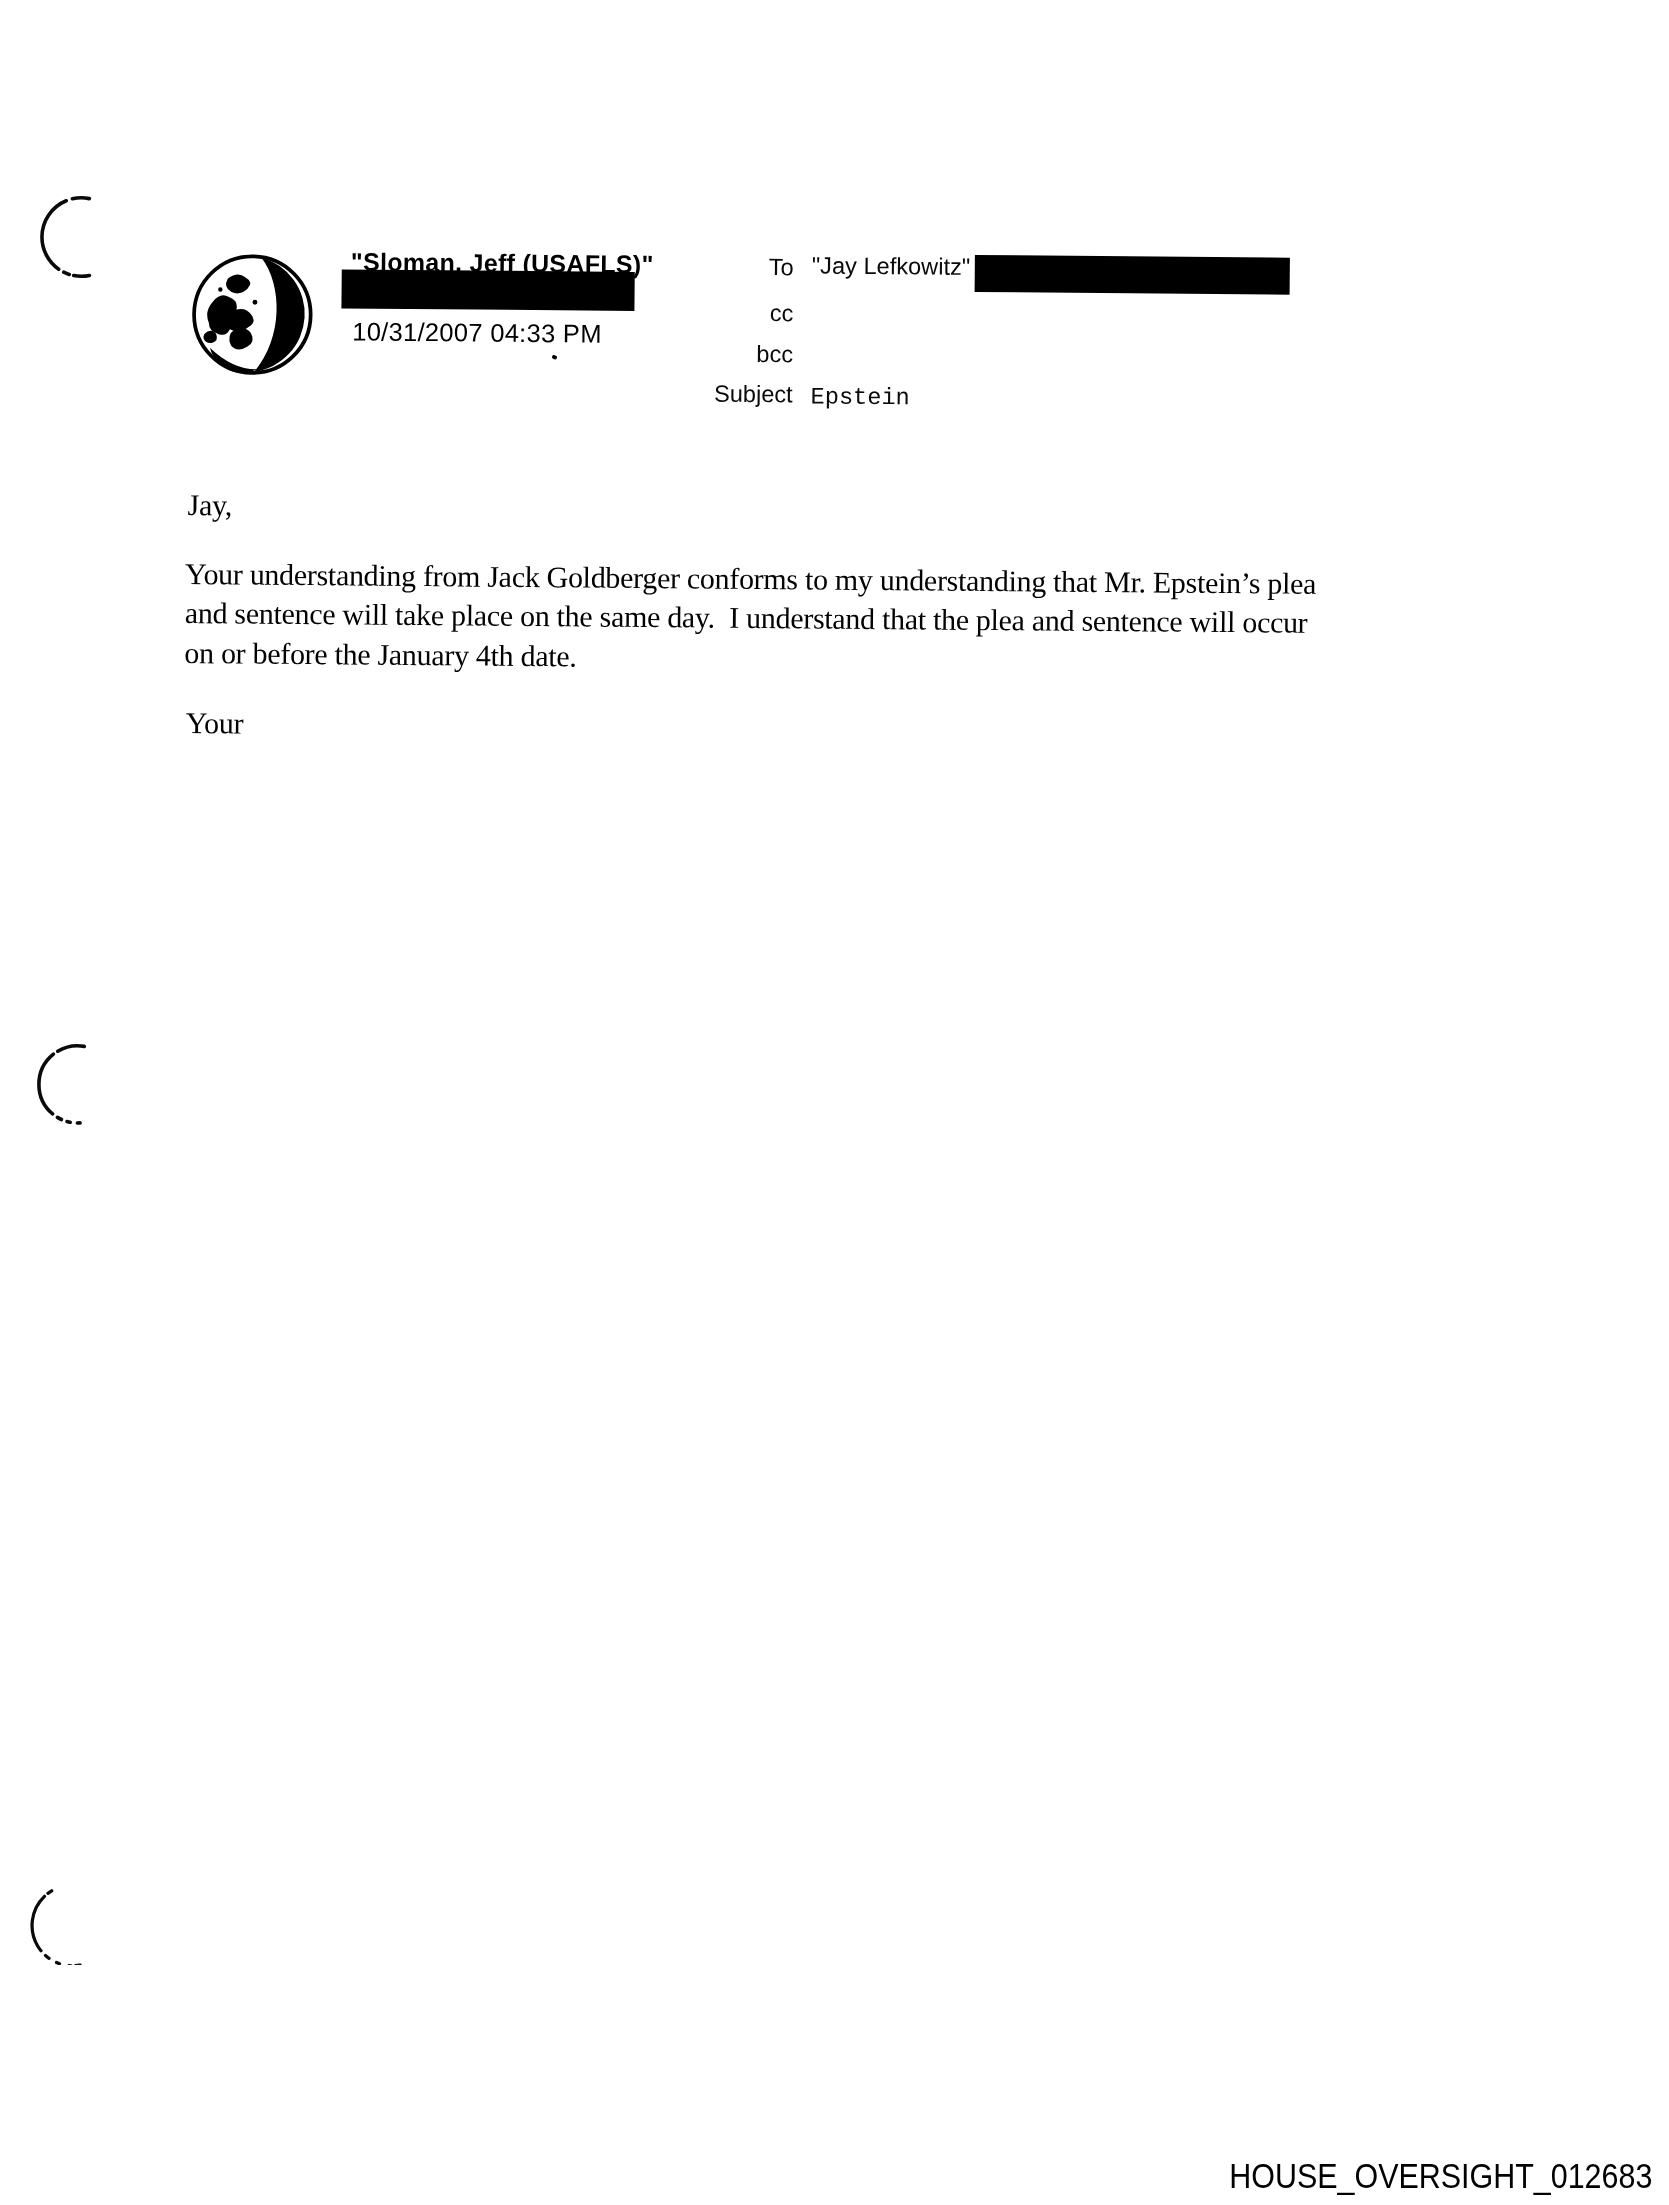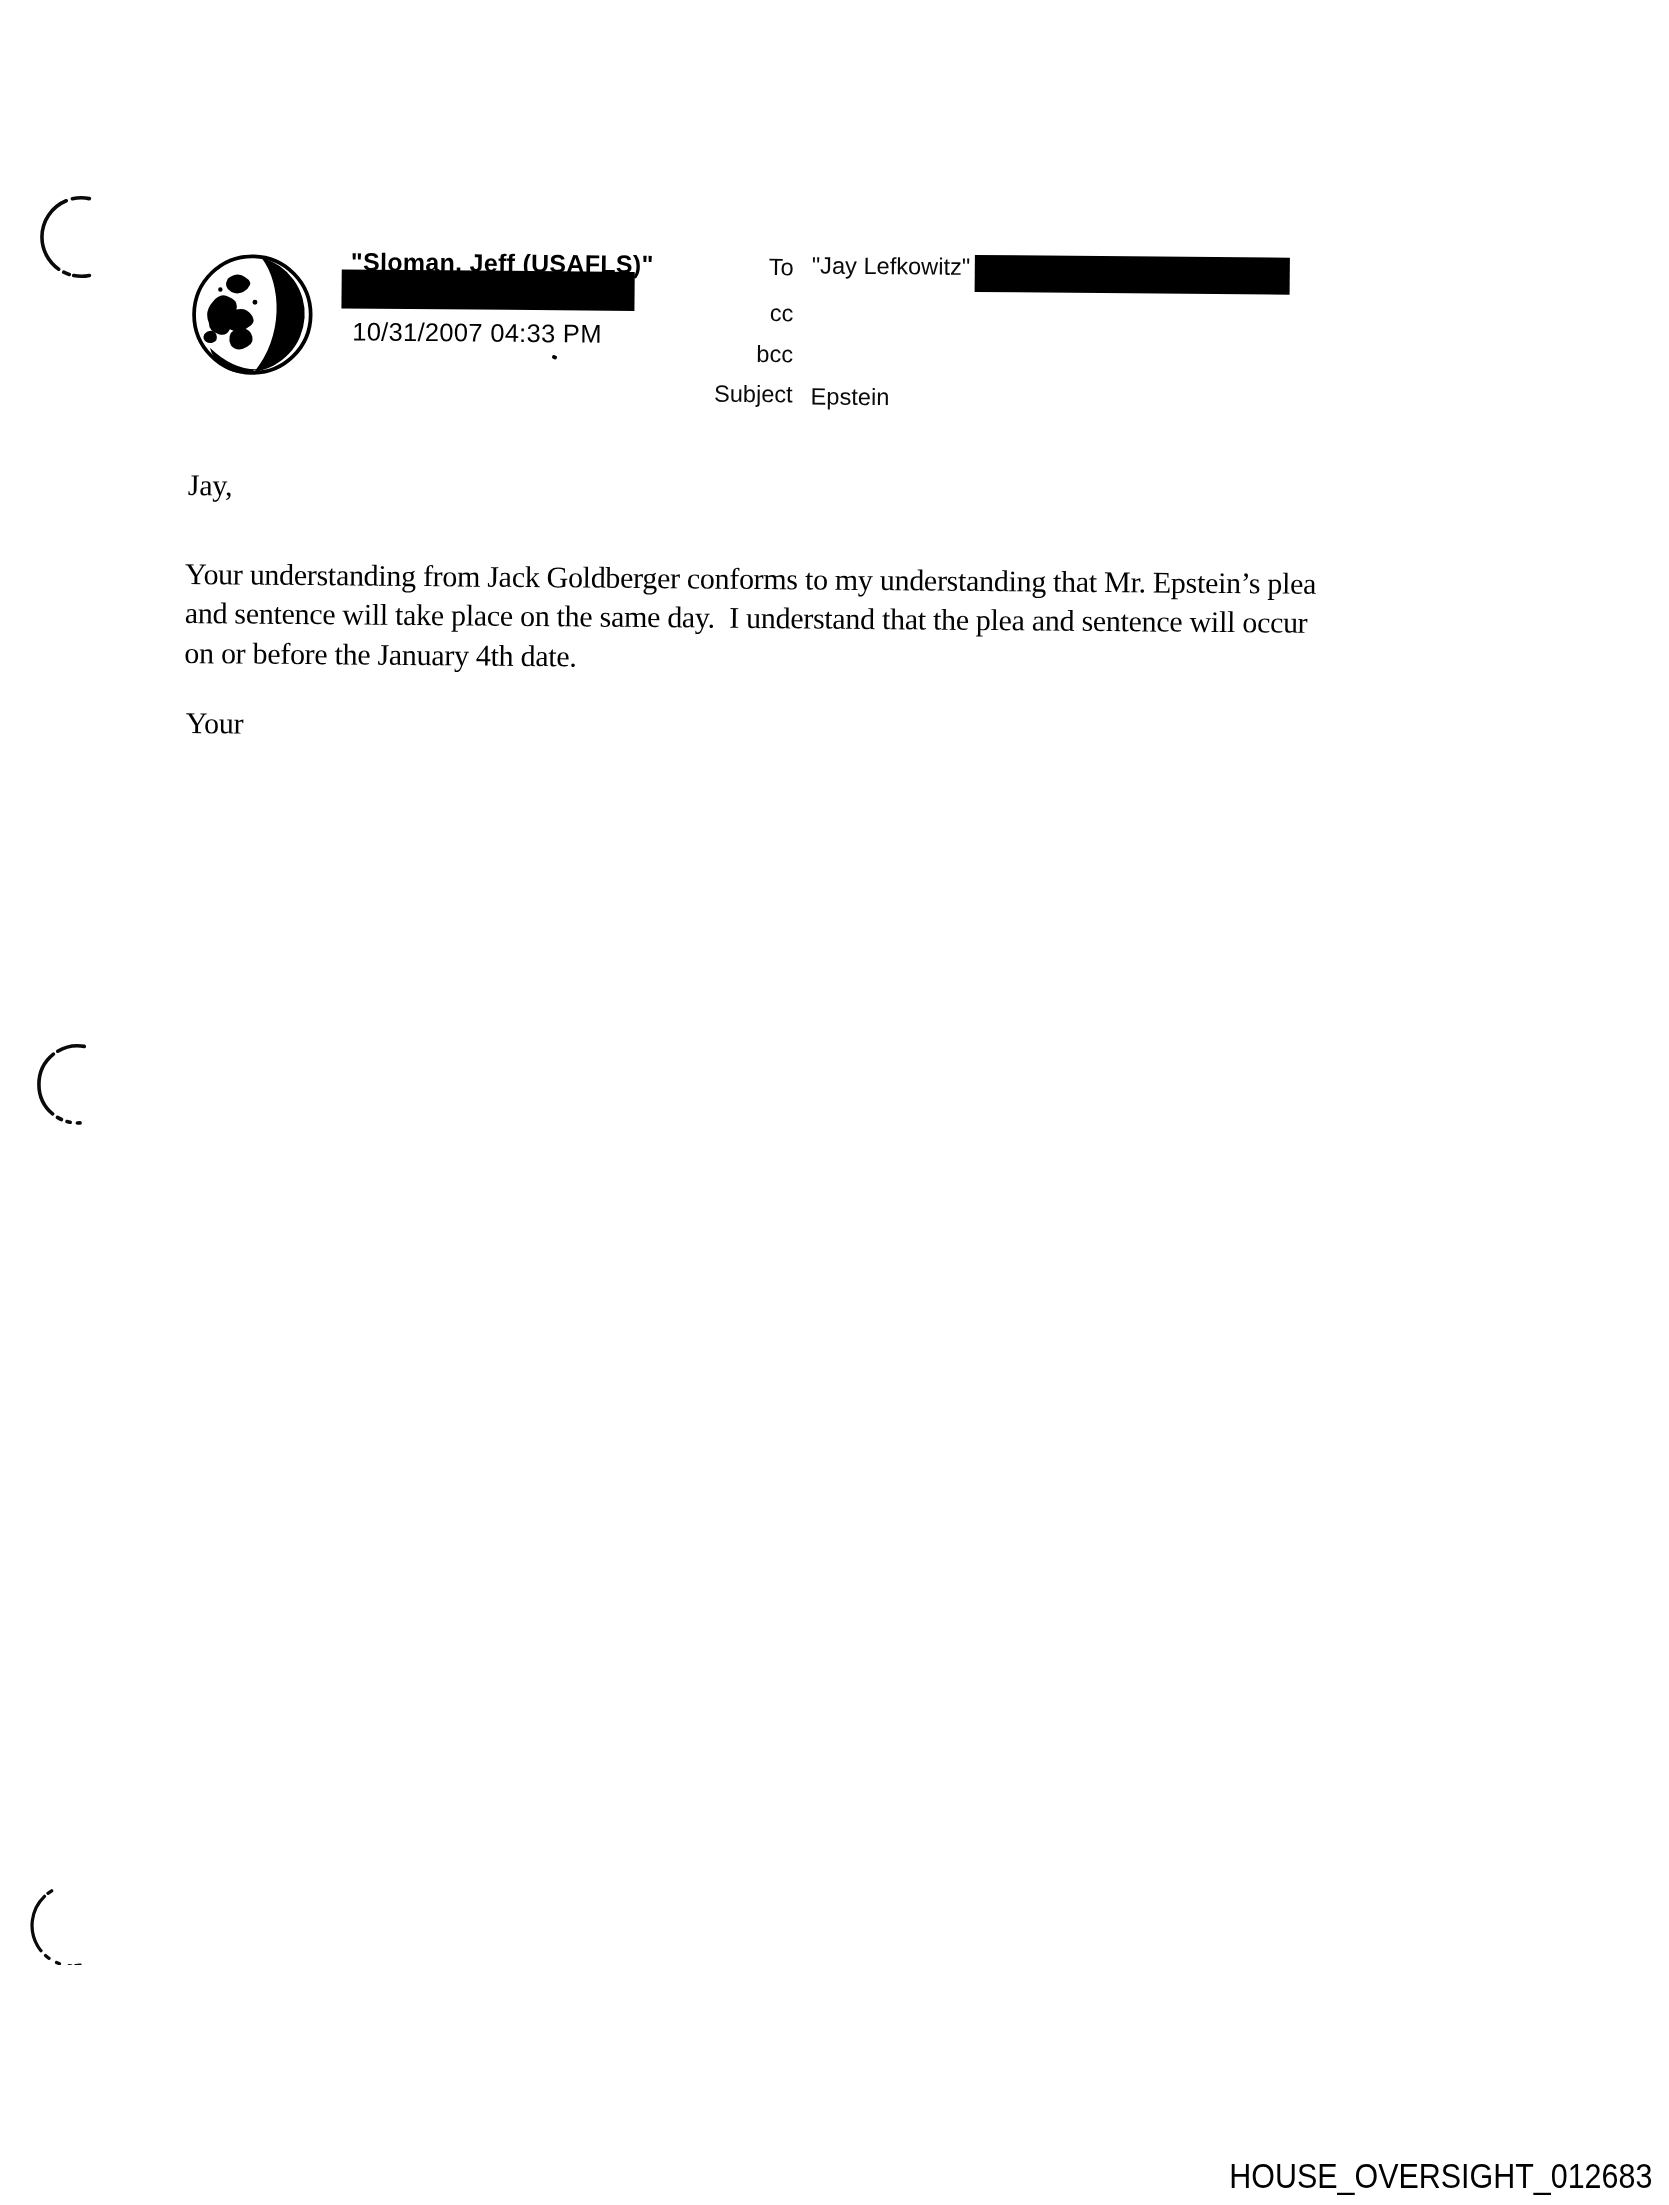--- a/index.html
+++ b/index.html
@@ -107,7 +107,7 @@
     <div class="abs hdr-value" style="top:334px;"></div>
 
     <div class="abs hdr-label" style="top:376px;">Subject</div>
-    <div class="abs hdr-value" style="top:378px;">Epstein</div>
+    <div class="abs hdr-value" style="top:378px;font-family:Liberation Mono, monospace;">Epstein</div>
 
     <div class="abs body-text" style="left:190px;top:468px;">Jay,</div>
 

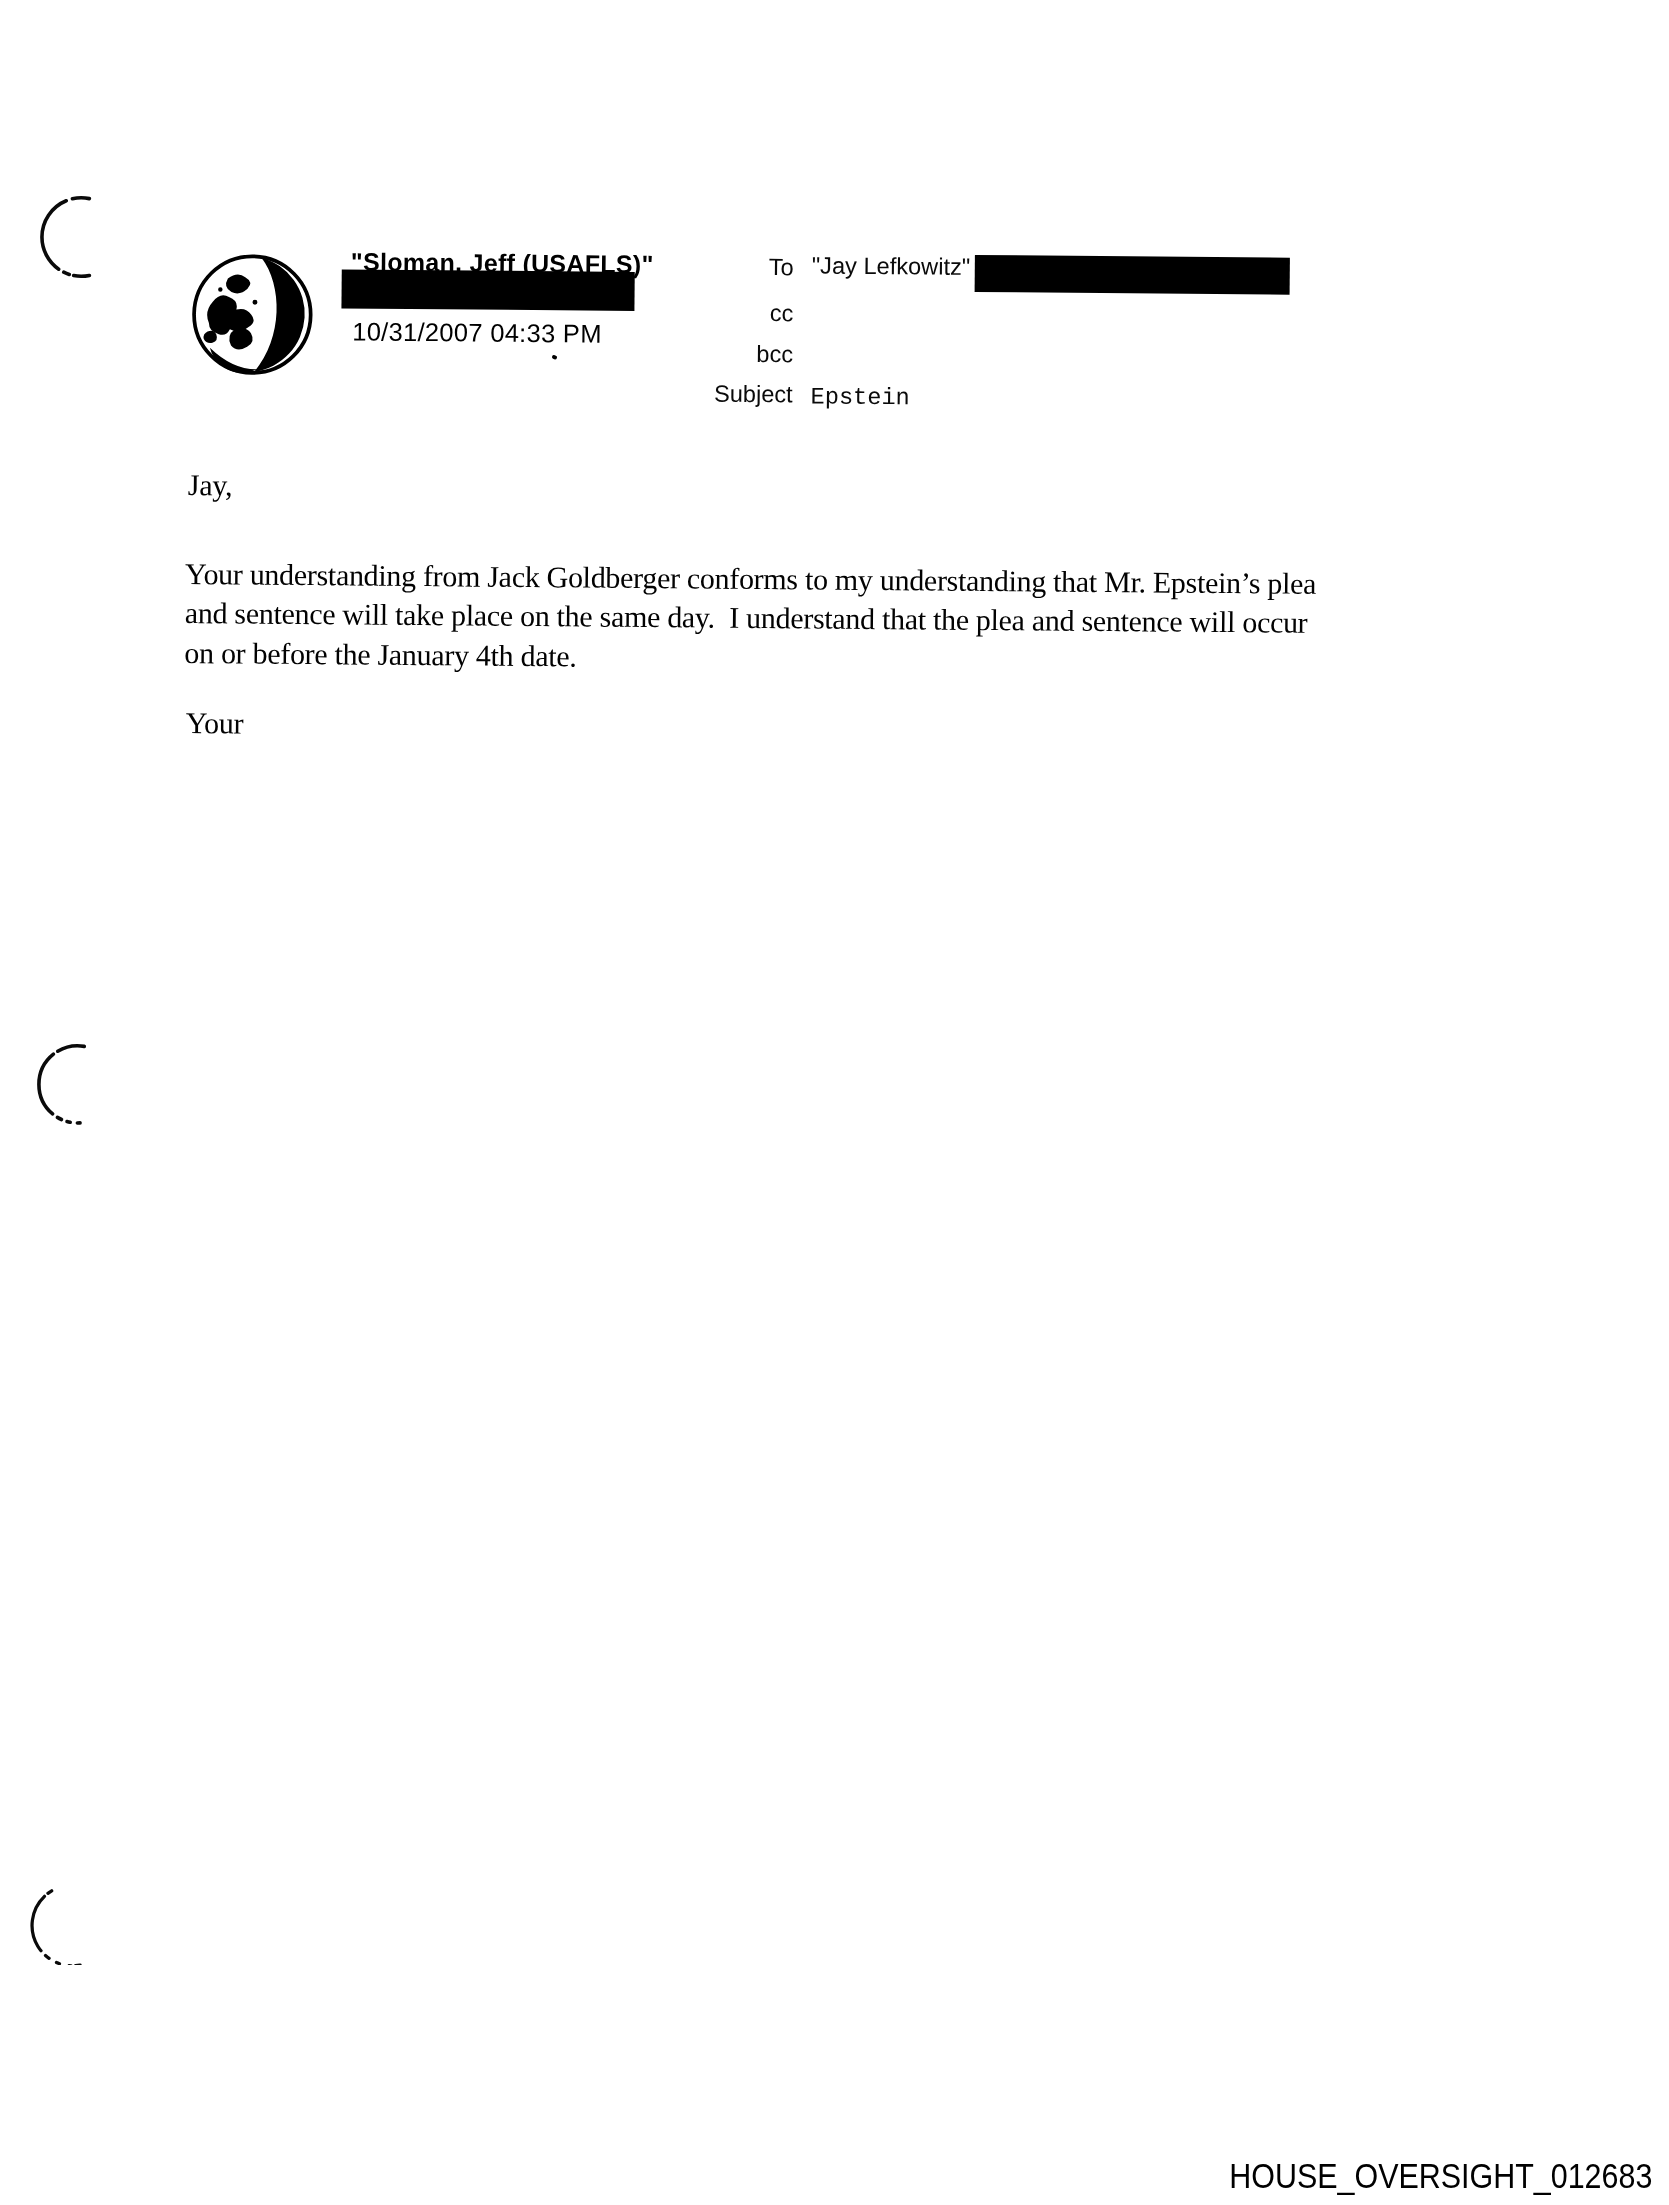--- a/index.html
+++ b/index.html
@@ -109,7 +109,7 @@
     <div class="abs hdr-label" style="top:376px;">Subject</div>
     <div class="abs hdr-value" style="top:378px;font-family:Liberation Mono, monospace;">Epstein</div>
 
-    <div class="abs body-text" style="left:190px;top:468px;">Jay,</div>
+    <div class="abs body-text" style="left:190px;top:488px;">Jay,</div>
 
     <div class="body-text para-line" style="top:557px;">Your understanding from Jack Goldberger conforms to my understanding that Mr. Epstein’s plea</div>
     <div class="body-text para-line" style="top:596px;">and sentence will take place on the same day.  I understand that the plea and sentence will occur</div>

